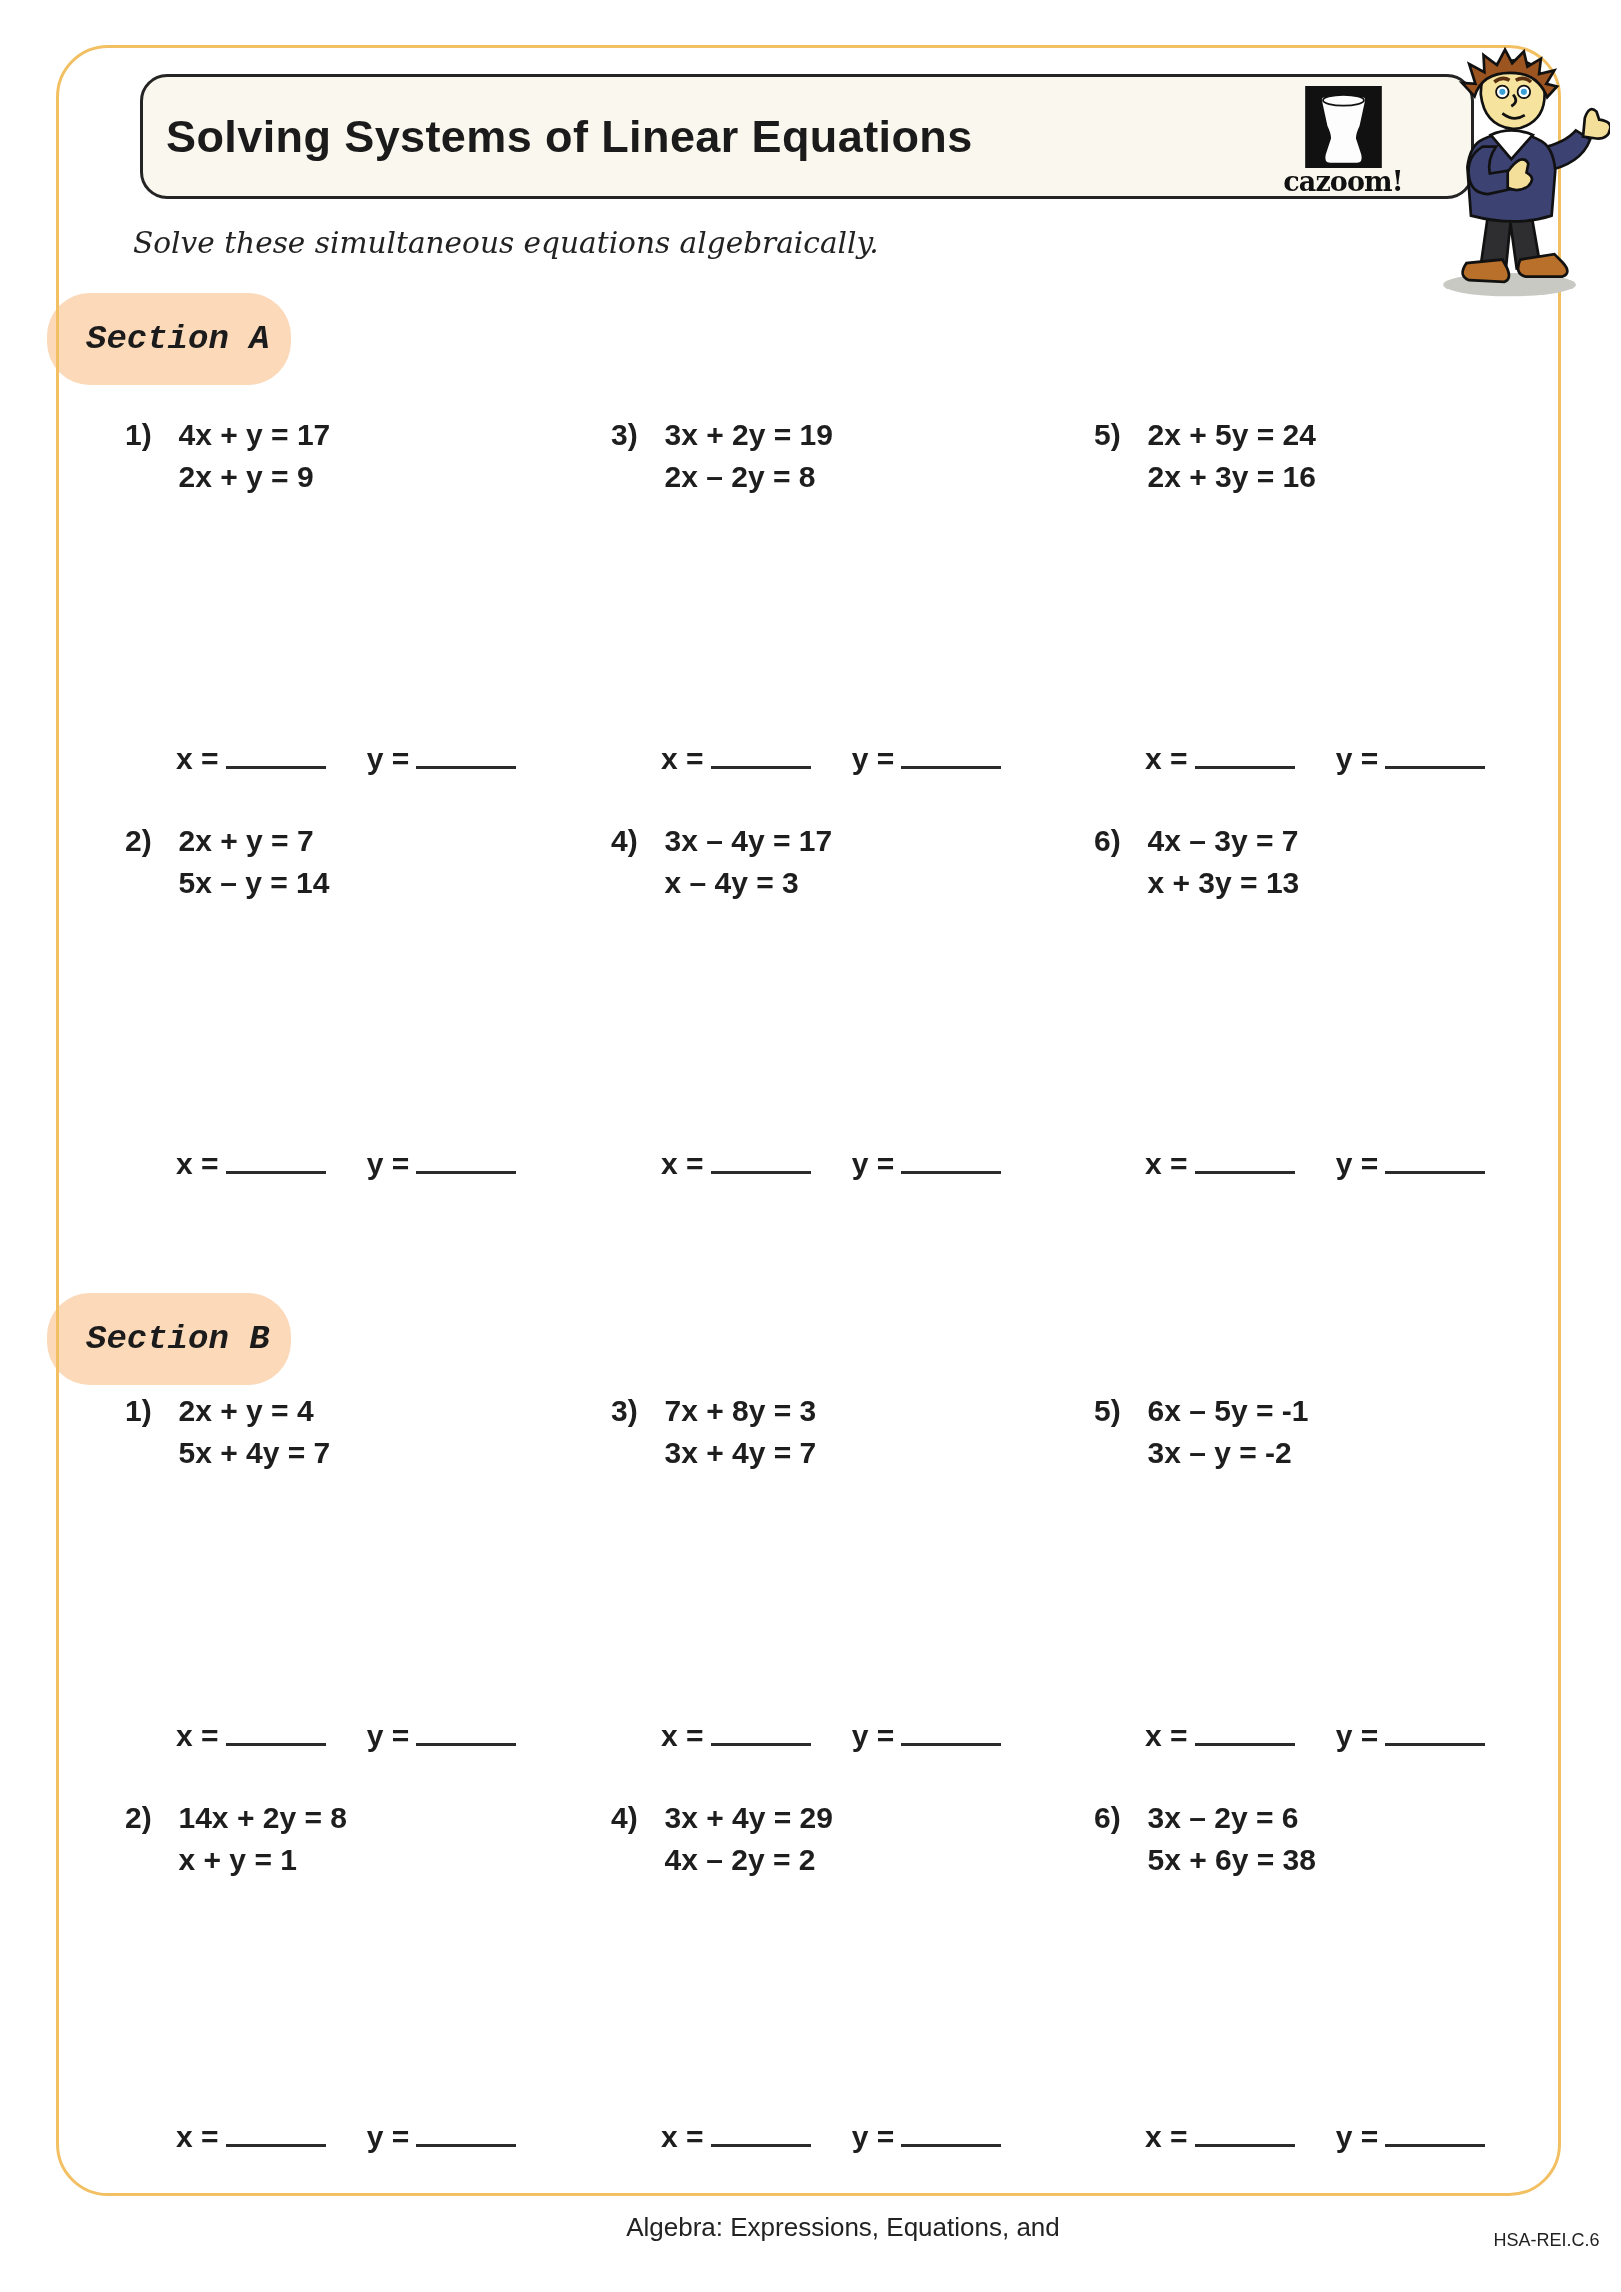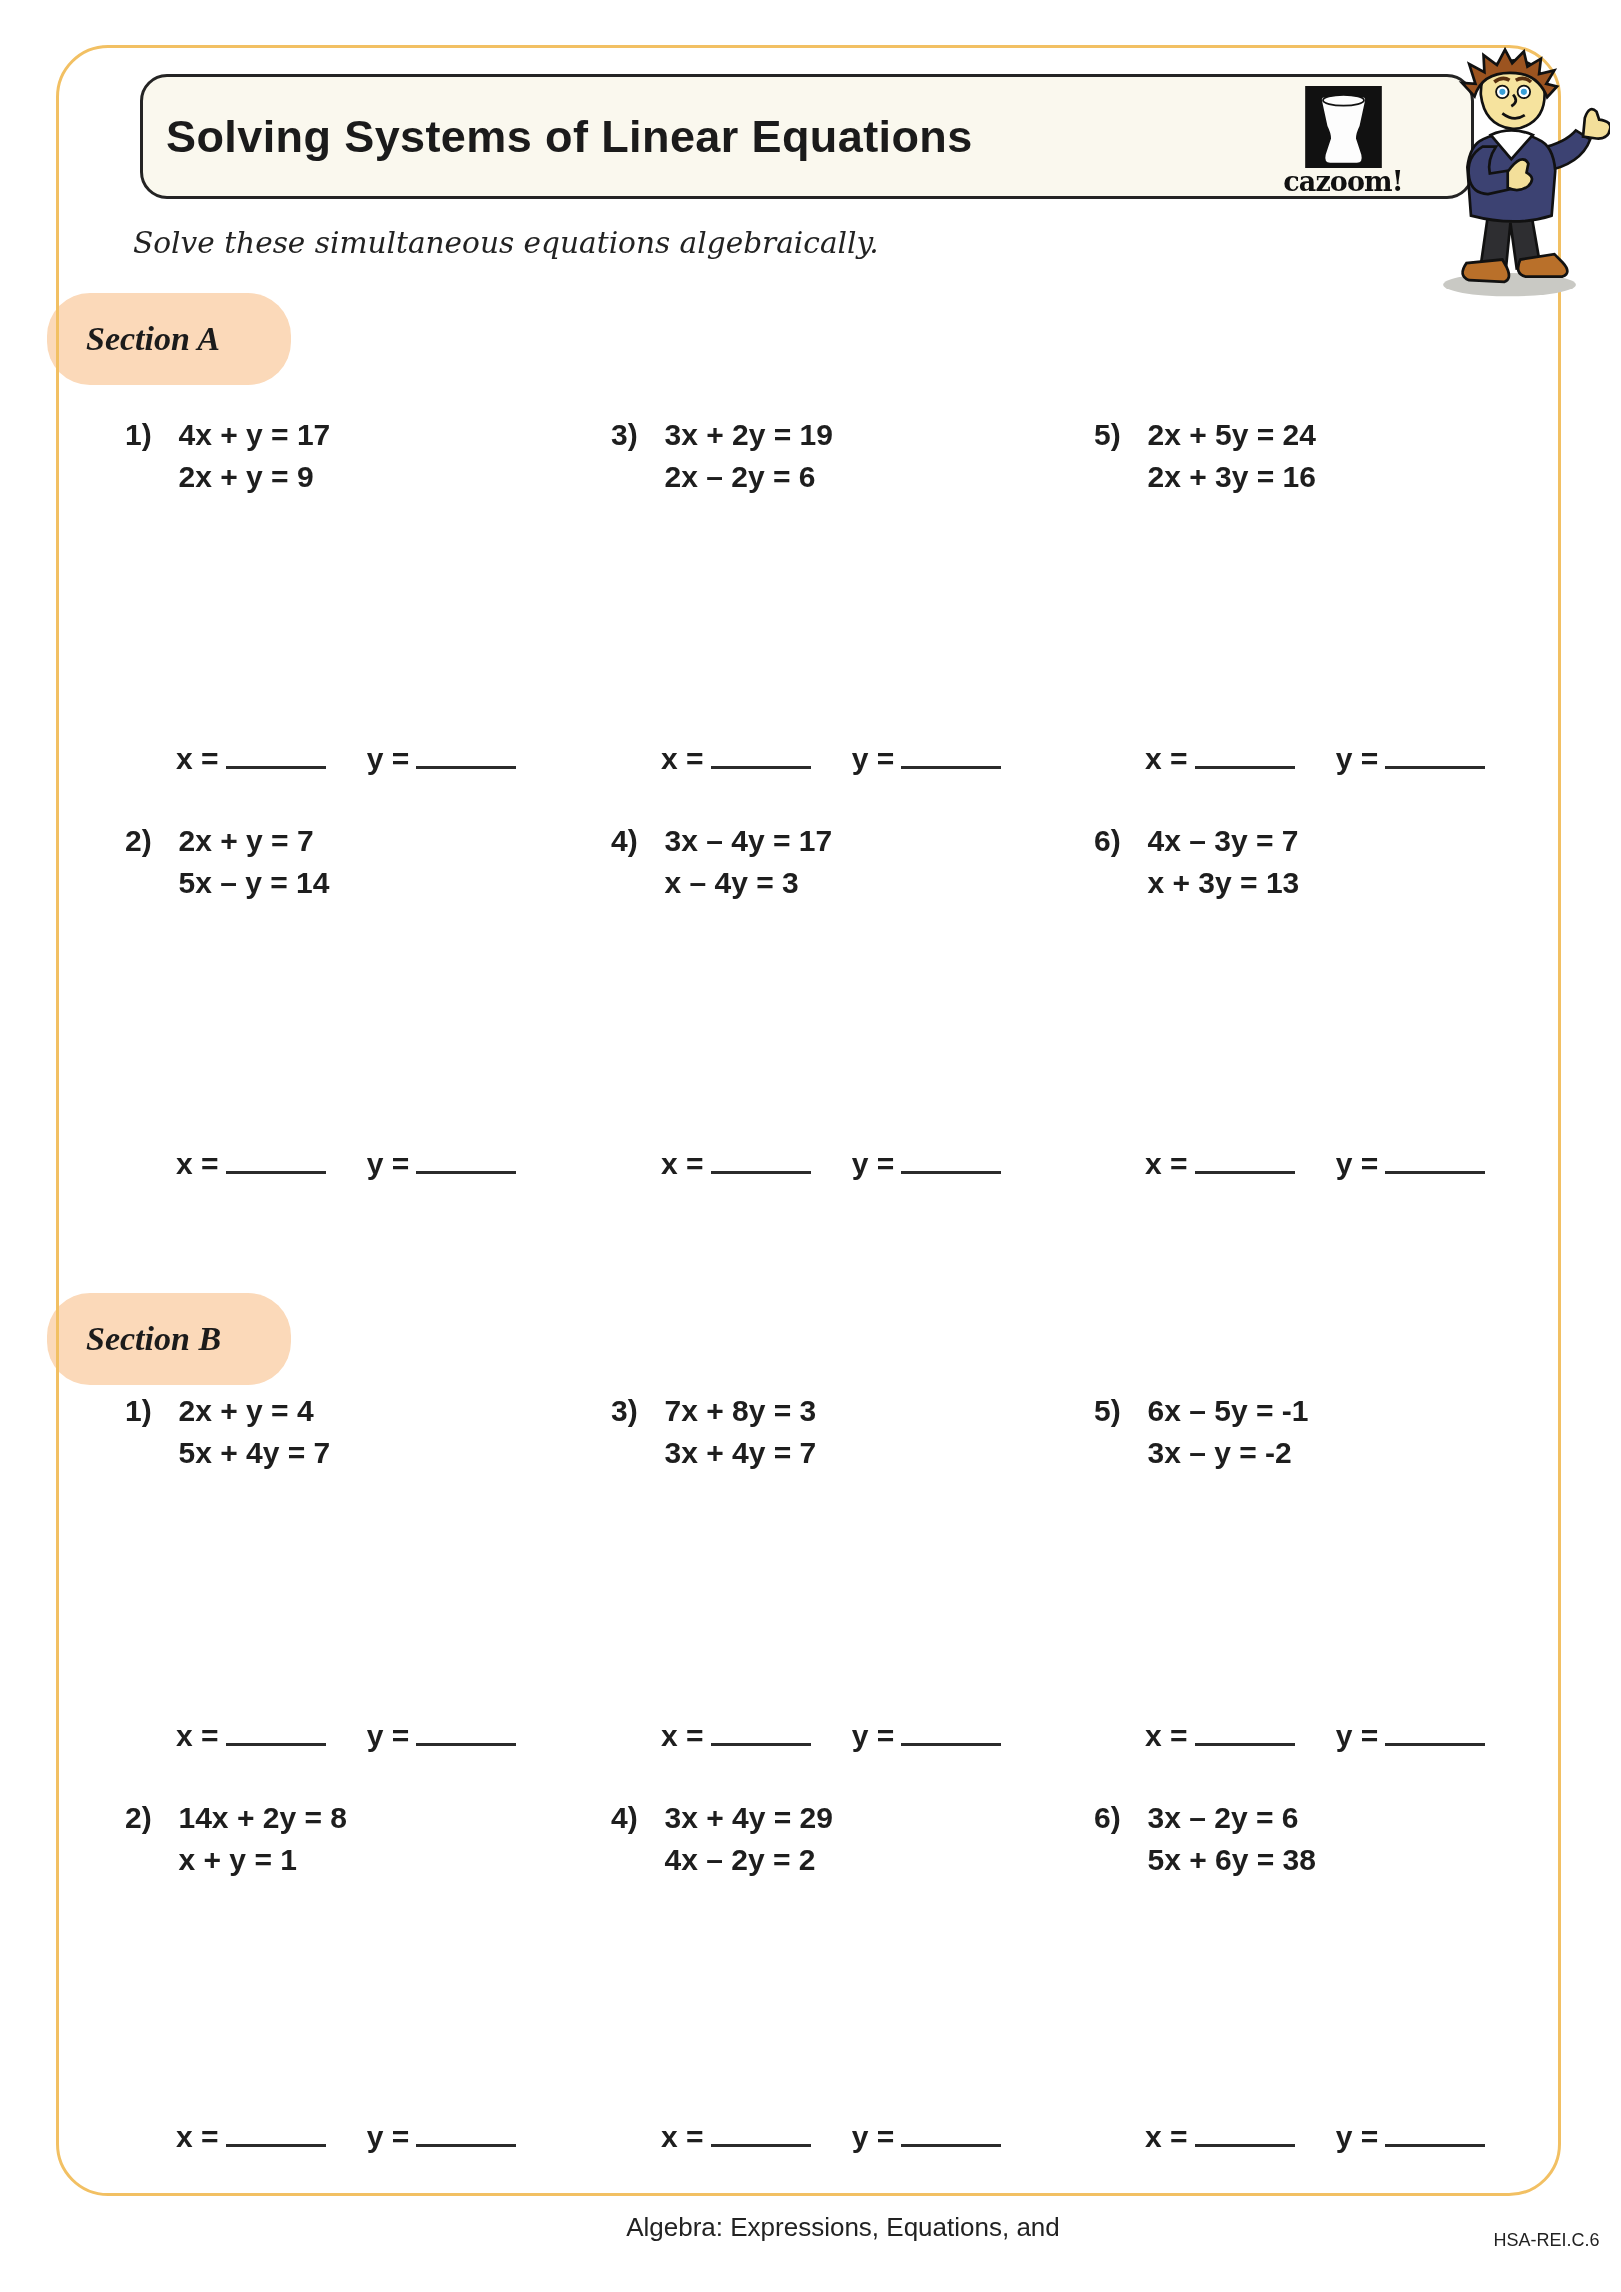--- a/index.html
+++ b/index.html
@@ -31,7 +31,7 @@
   .pill{position:absolute;left:47px;width:244px;height:92px;background:var(--pill,#fbd9b9);
     border-radius:43px;z-index:1;}
   .pill span{display:block;line-height:92px;padding-left:39px;white-space:nowrap;
-    font-family:Liberation Serif, serif;font-style:italic;font-weight:700;font-size:34px;color:#1b1b1b;}
+    font-family:Liberation Mono, monospace;font-style:italic;font-weight:700;font-size:34px;color:#1b1b1b;}
   .pill.a{top:293px;} .pill.b{top:1293px;}
 
   .problem{position:absolute;display:flex;gap:12.5px;font-size:30px;font-weight:700;

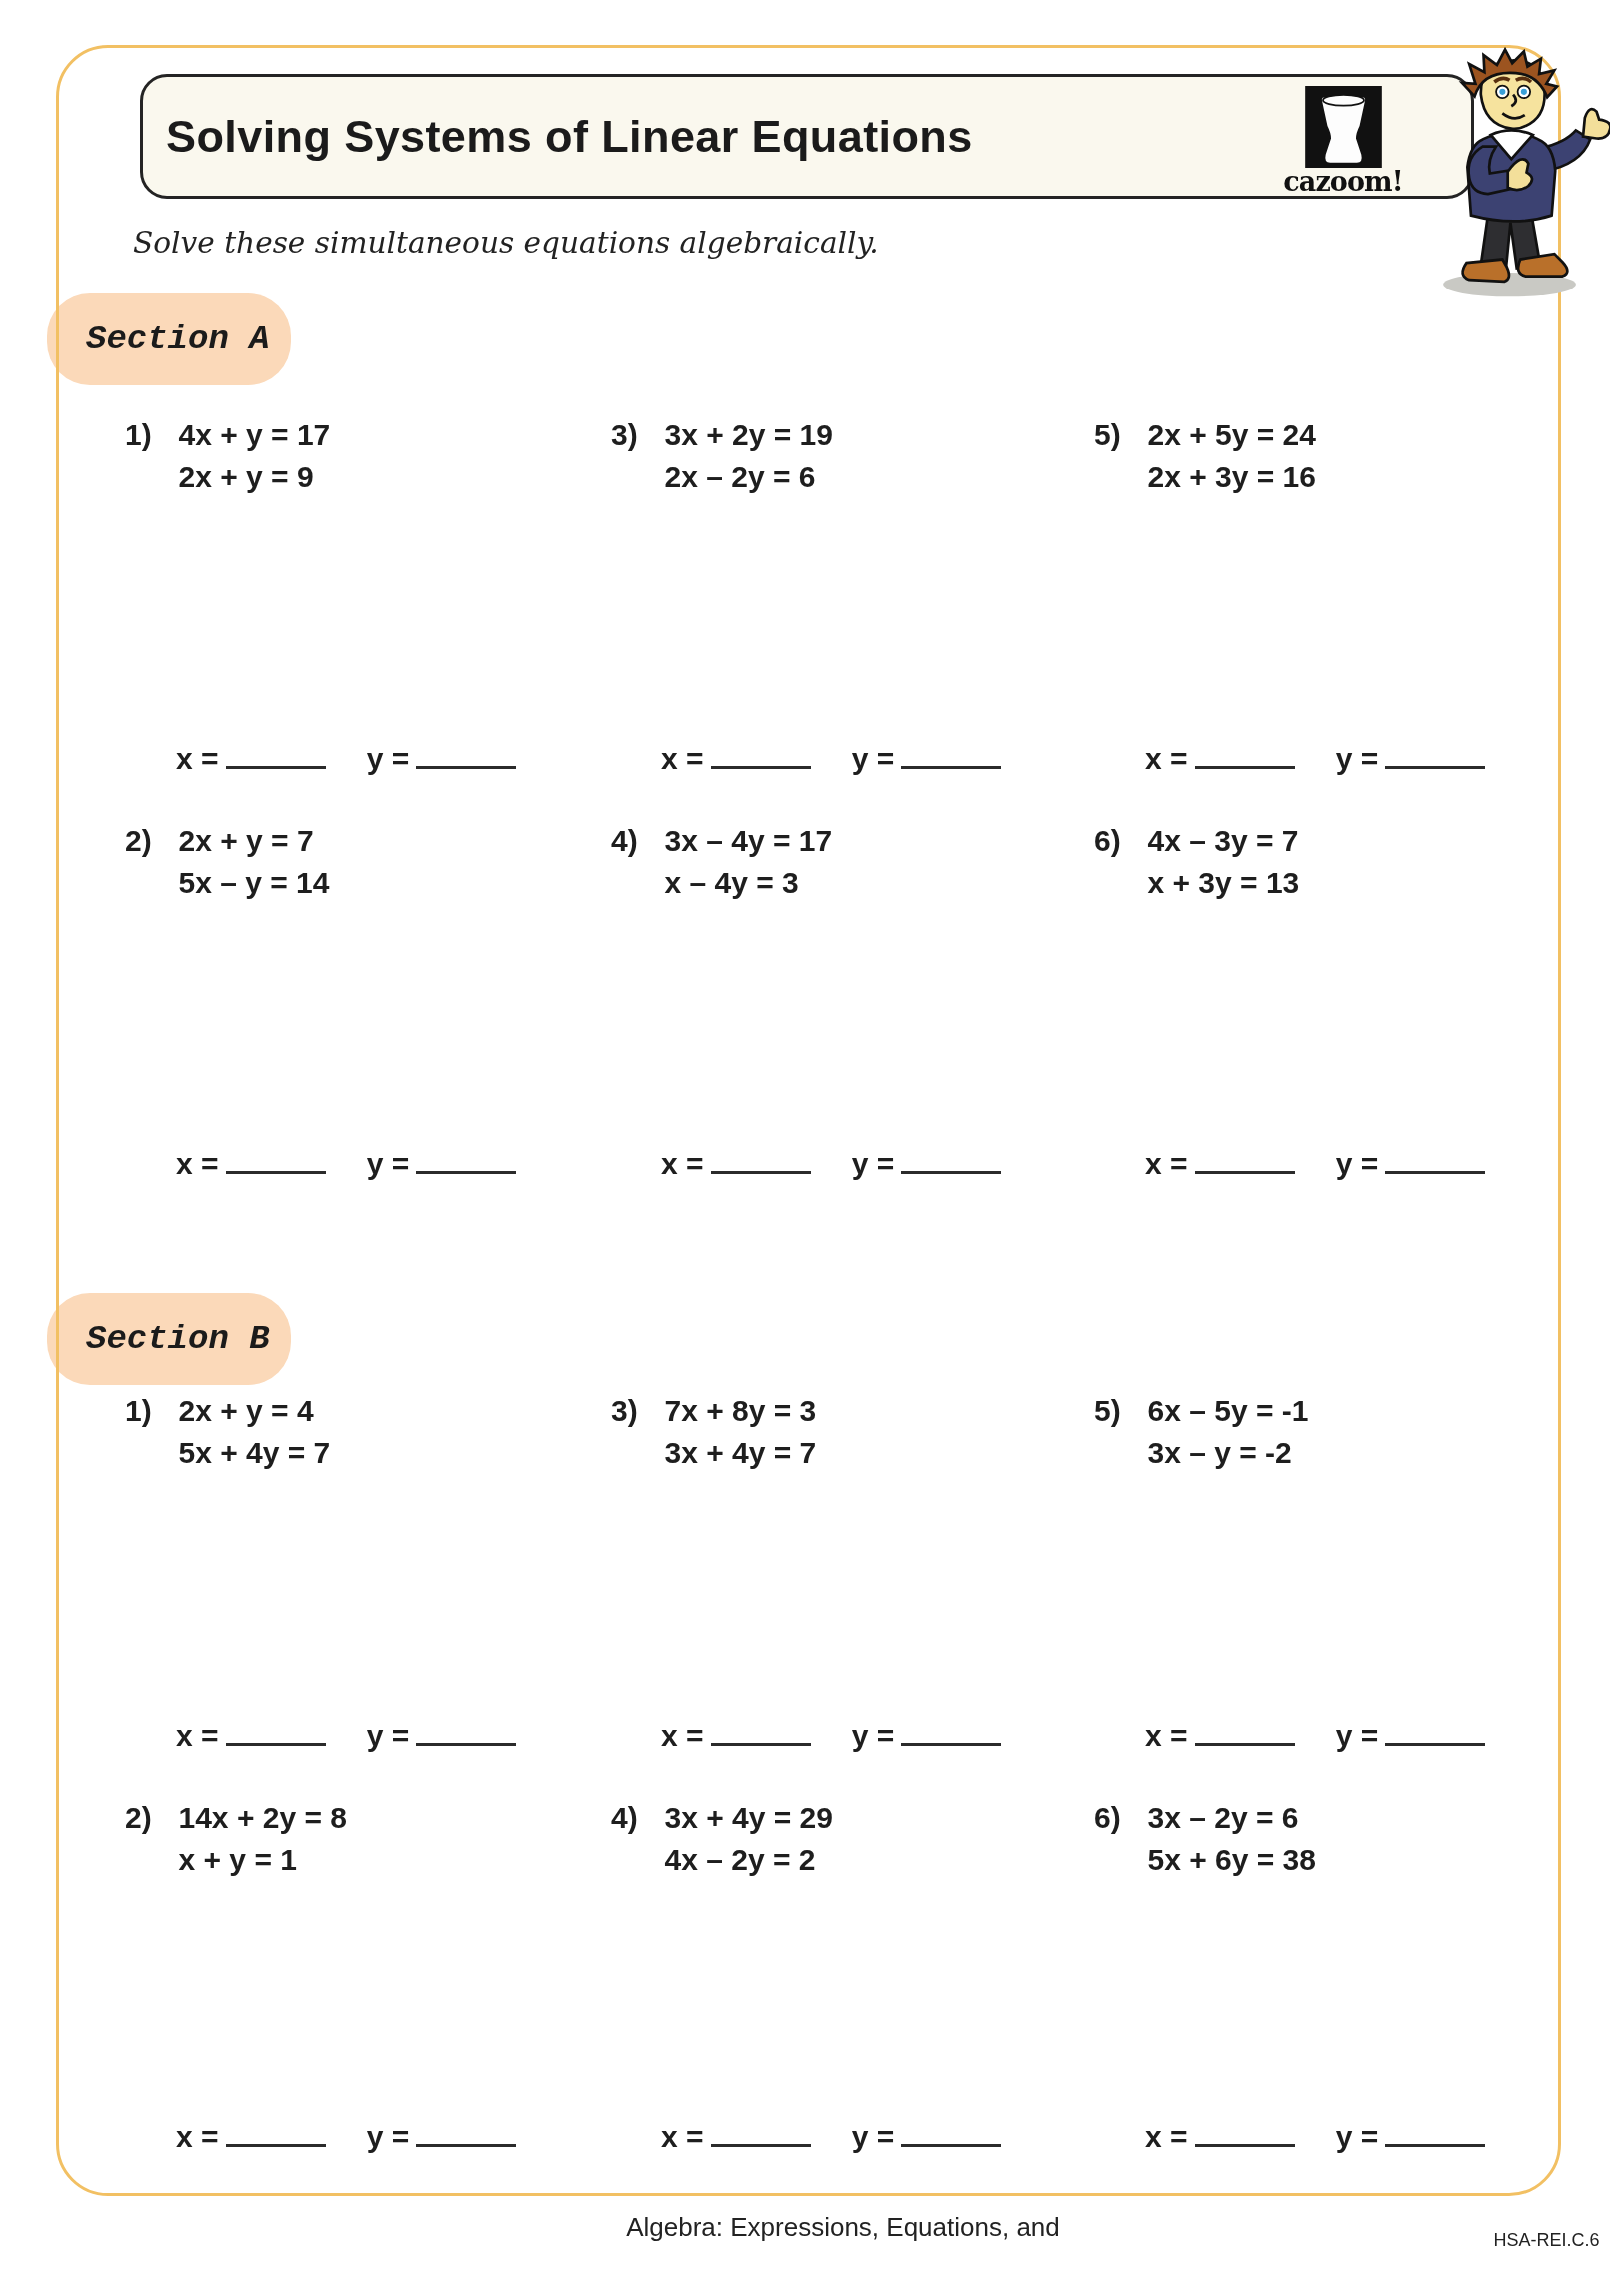--- a/index.html
+++ b/index.html
@@ -122,7 +122,7 @@
     <span class="pnum">3)</span>
     <span class="peqs">
         <span>3x + 2y = 19</span>
-        <span>2x – 2y = 6</span>
+        <span>2x – 2y = 8</span>
       </span>
   </div>
   <div class="problem" style="left:1094px;top:414px">

